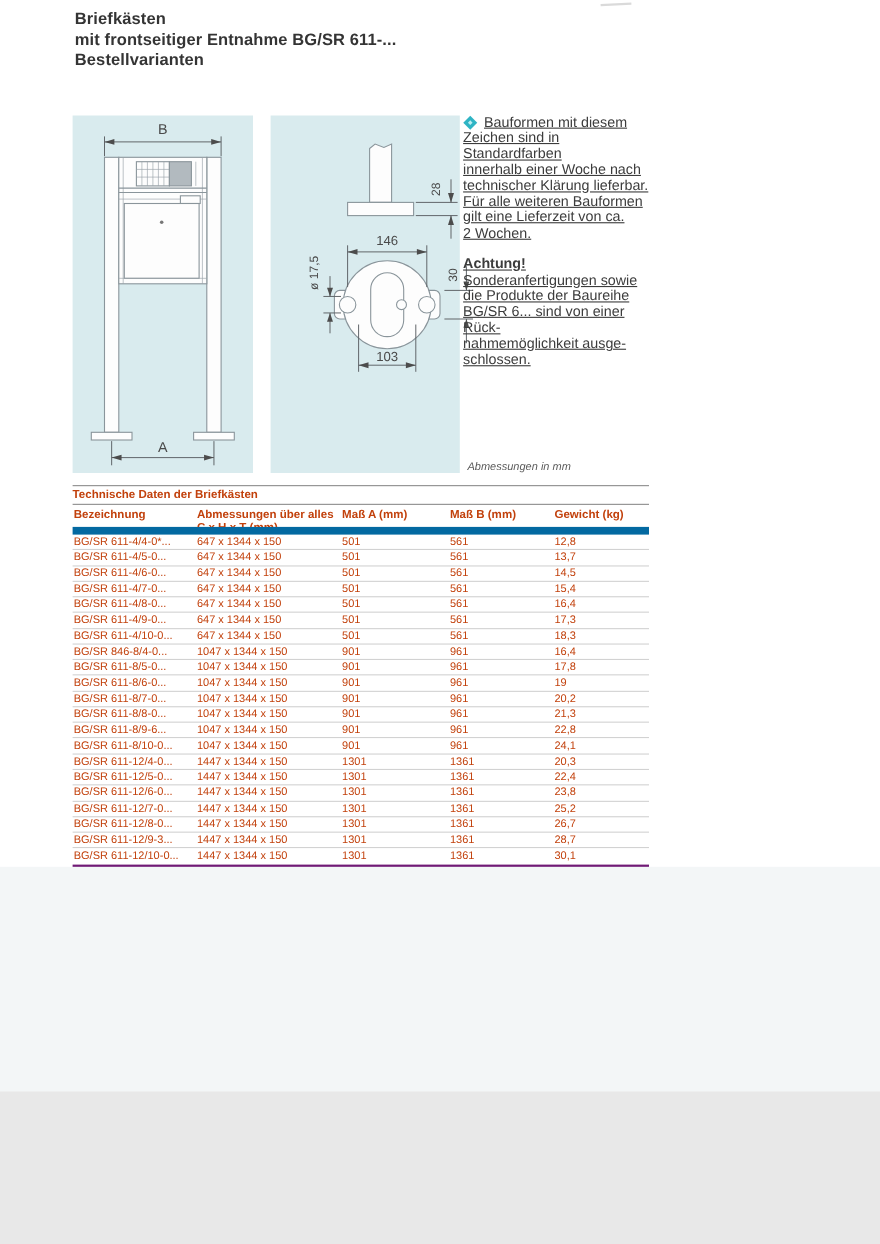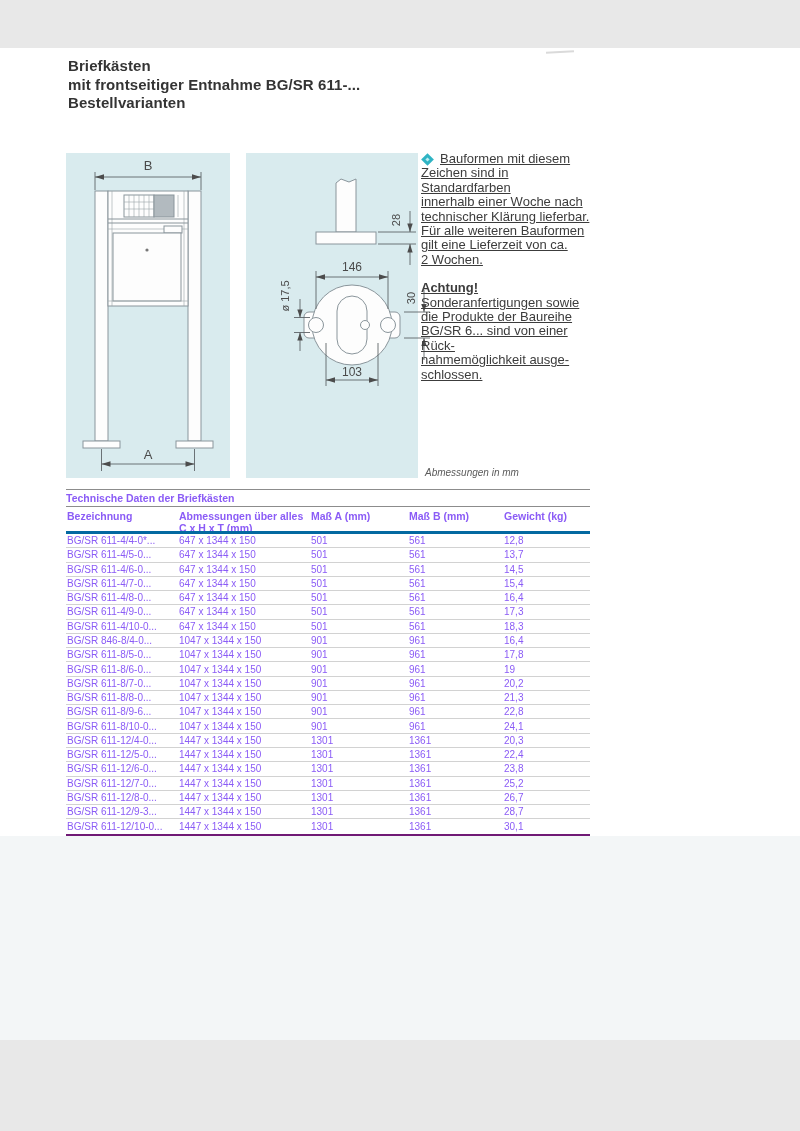--- a/index.html
+++ b/index.html
@@ -6,7 +6,7 @@
   body { margin: 0; background: #e8e8e8; }
   .page {
     position: relative; width: 800px; height: 992px; background: #ffffff;
-    font-family: "Liberation Sans", sans-serif; overflow: hidden; margin-top: 48px;
+    font-family: "Liberation Sans", sans-serif; overflow: hidden;
   }
   
   .doc-title {

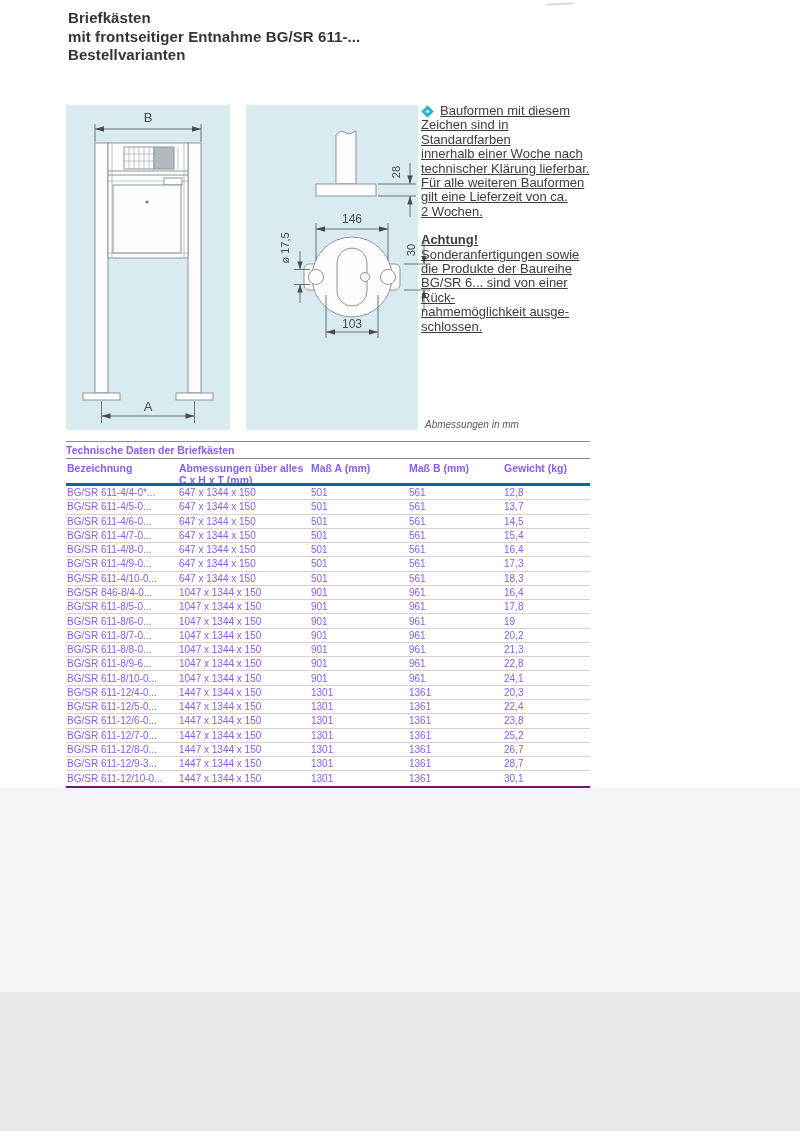--- a/index.html
+++ b/index.html
@@ -47,7 +47,7 @@
     font-size: 10px; font-style: italic; color: #5a5a5a;
   }
   
-  .ttable { position: absolute; left: 66px; top: 441px; width: 524px; color: #8b5cf6; }
+  .ttable { position: absolute; left: 66px; top: 441px; width: 524px; color: #c2410c; }
   .t-title {
     height: 18px; border-top: 1px solid #8c8c8c; border-bottom: 1px solid #8c8c8c;
     font-weight: bold; font-size: 10.5px; display: flex; align-items: center;

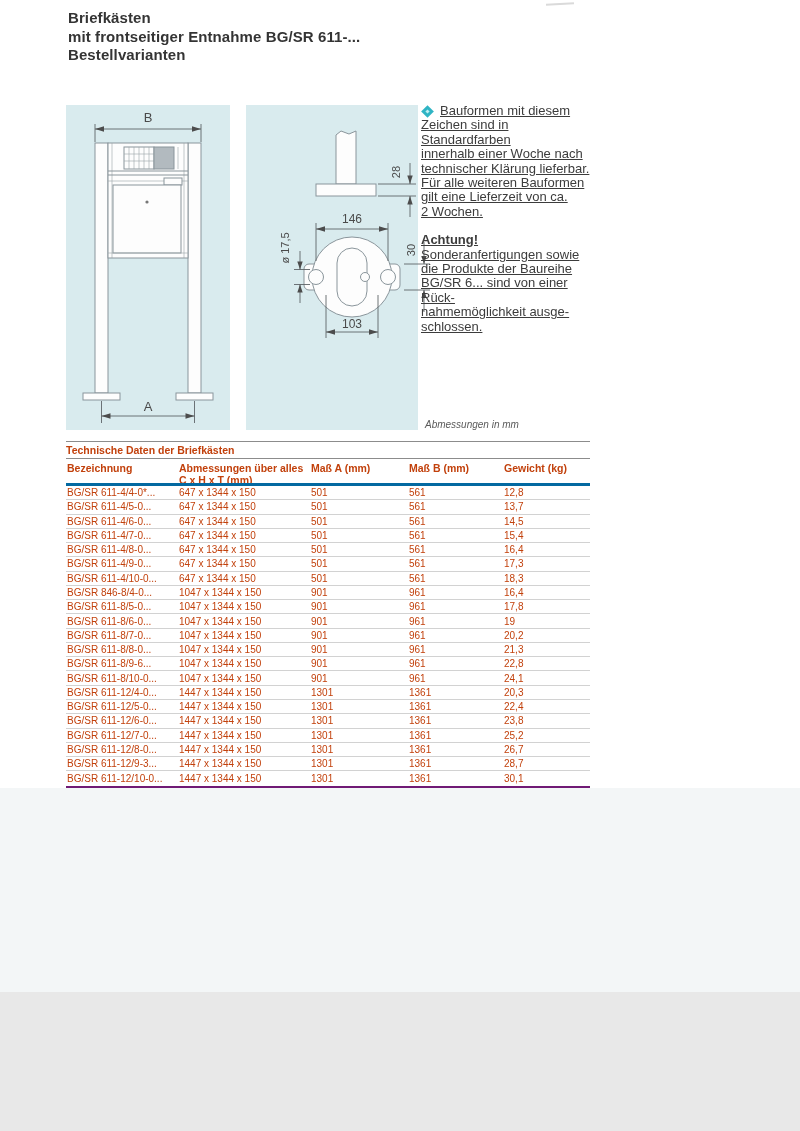--- a/index.html
+++ b/index.html
@@ -55,7 +55,7 @@
   .t-head {
     display: grid; grid-template-columns: 112px 132px 98px 95px 87px;
     font-weight: bold; font-size: 10.5px; padding-top: 3px; height: 27px;
-    border-bottom: 3px solid #0369a1; line-height: 12px;
+    border-bottom: 7px solid #0369a1; line-height: 12px;
   }
   .t-body .trow {
     display: grid; grid-template-columns: 112px 132px 98px 95px 87px;

